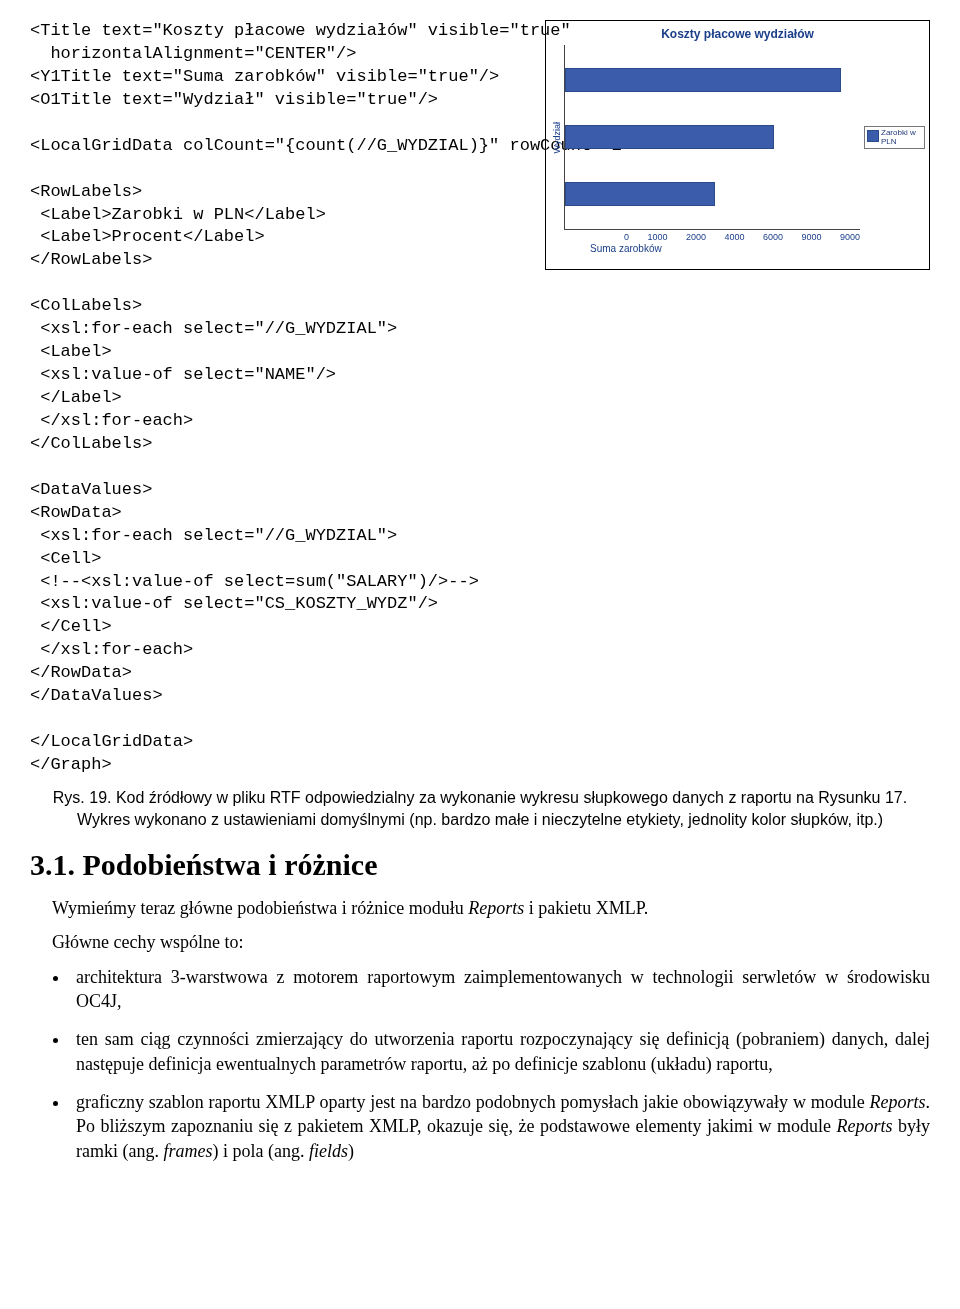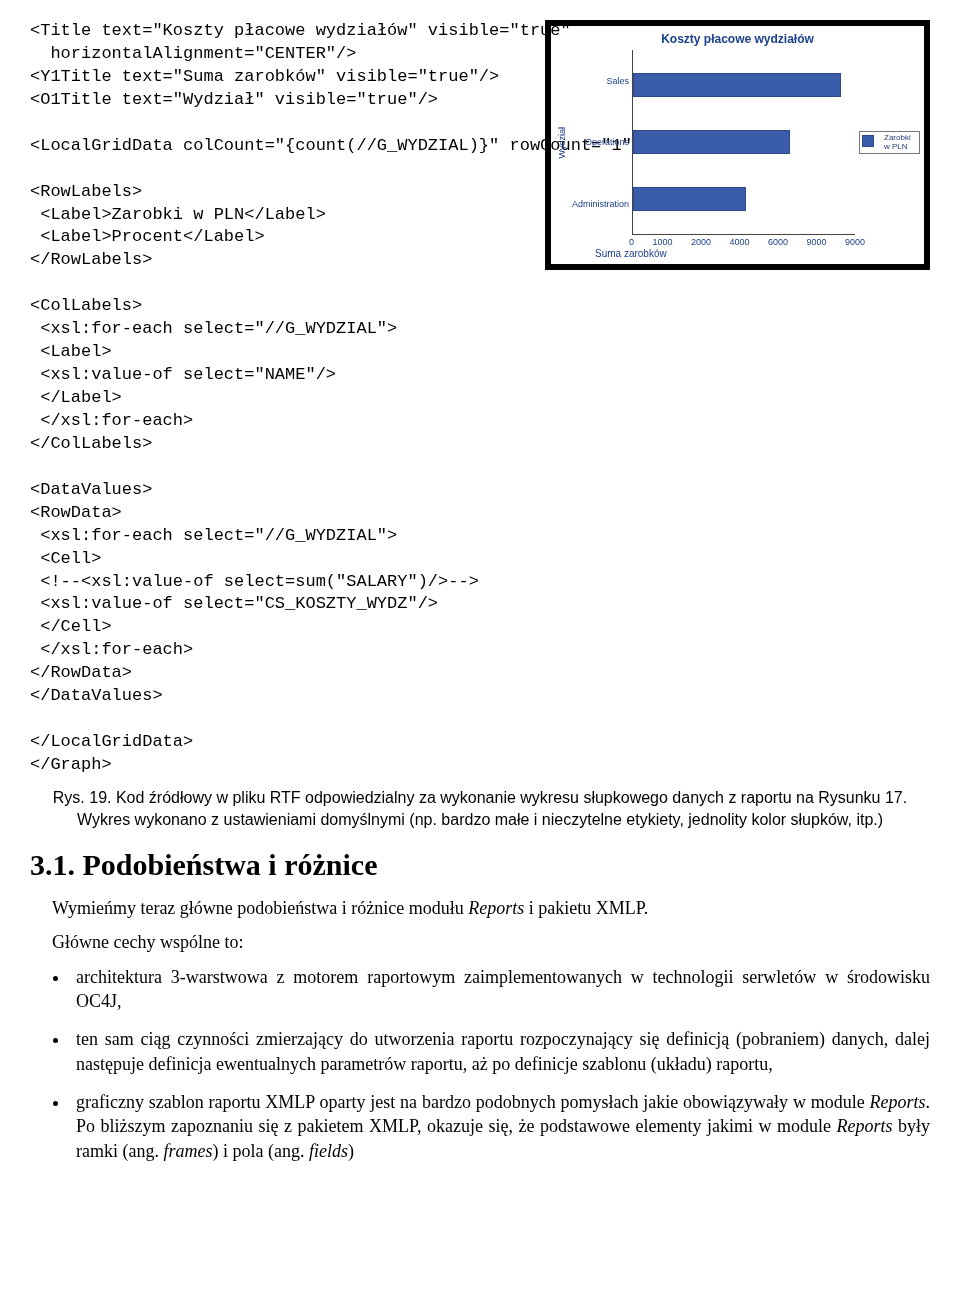--- a/index.html
+++ b/index.html
@@ -51,7 +51,7 @@
   
   .chart-wrap{
     float:right;
-    border:6px solid #000000;
+    border:1px solid #000000;
     box-sizing:border-box;
     width:385px;
     height:250px;

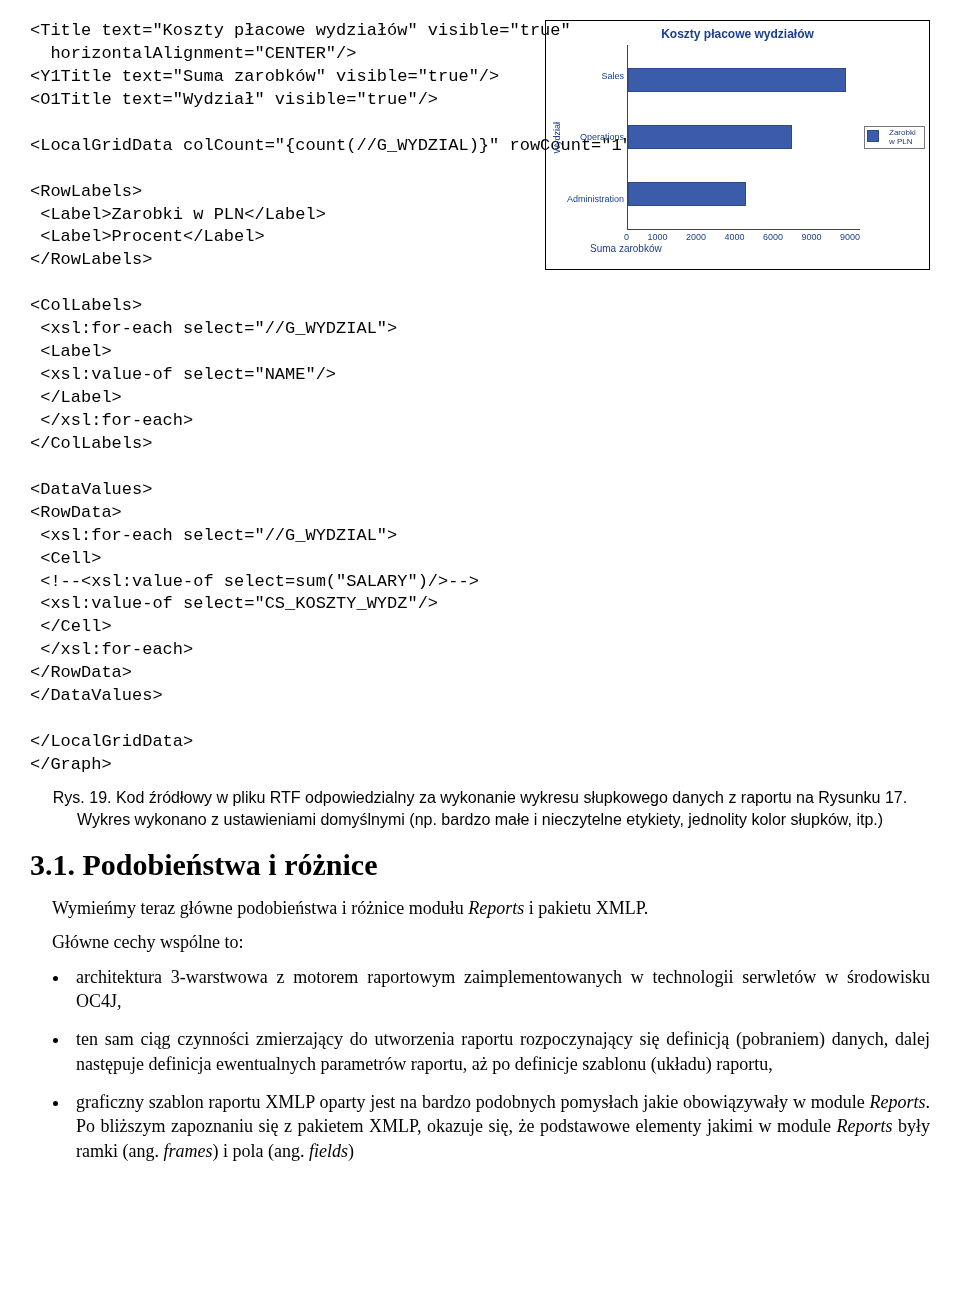--- a/index.html
+++ b/index.html
@@ -148,11 +148,6 @@
   <div class="chart-title">Koszty płacowe wydziałów</div>
   <div class="chart-body">
     <div class="chart-ylabel">Wydział</div>
-    <div class="chart-ycats">
-      <span>Sales</span>
-      <span>Operations</span>
-      <span>Administration</span>
-    </div>
     <div class="chart-plot">
       <div class="chart-bar" style="width:93%"></div>
       <div class="chart-bar" style="width:70%"></div>

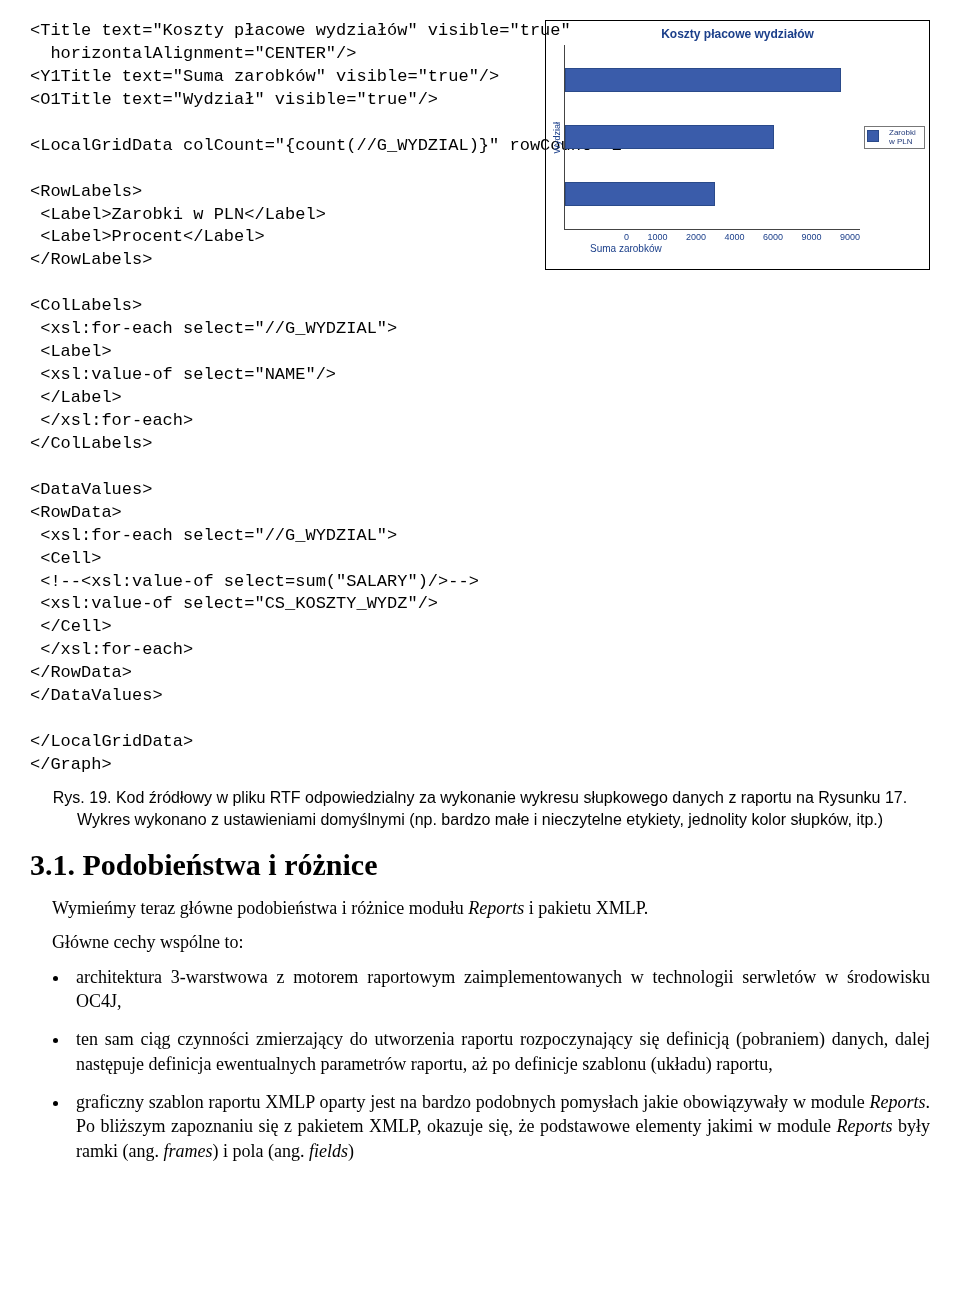--- a/index.html
+++ b/index.html
@@ -116,7 +116,7 @@
     padding:2px;
     display:flex;
     align-items:flex-start;
-    gap:10px;
+    gap:2px;
     align-self:center;
     margin-left:4px;
     line-height:1.1;

